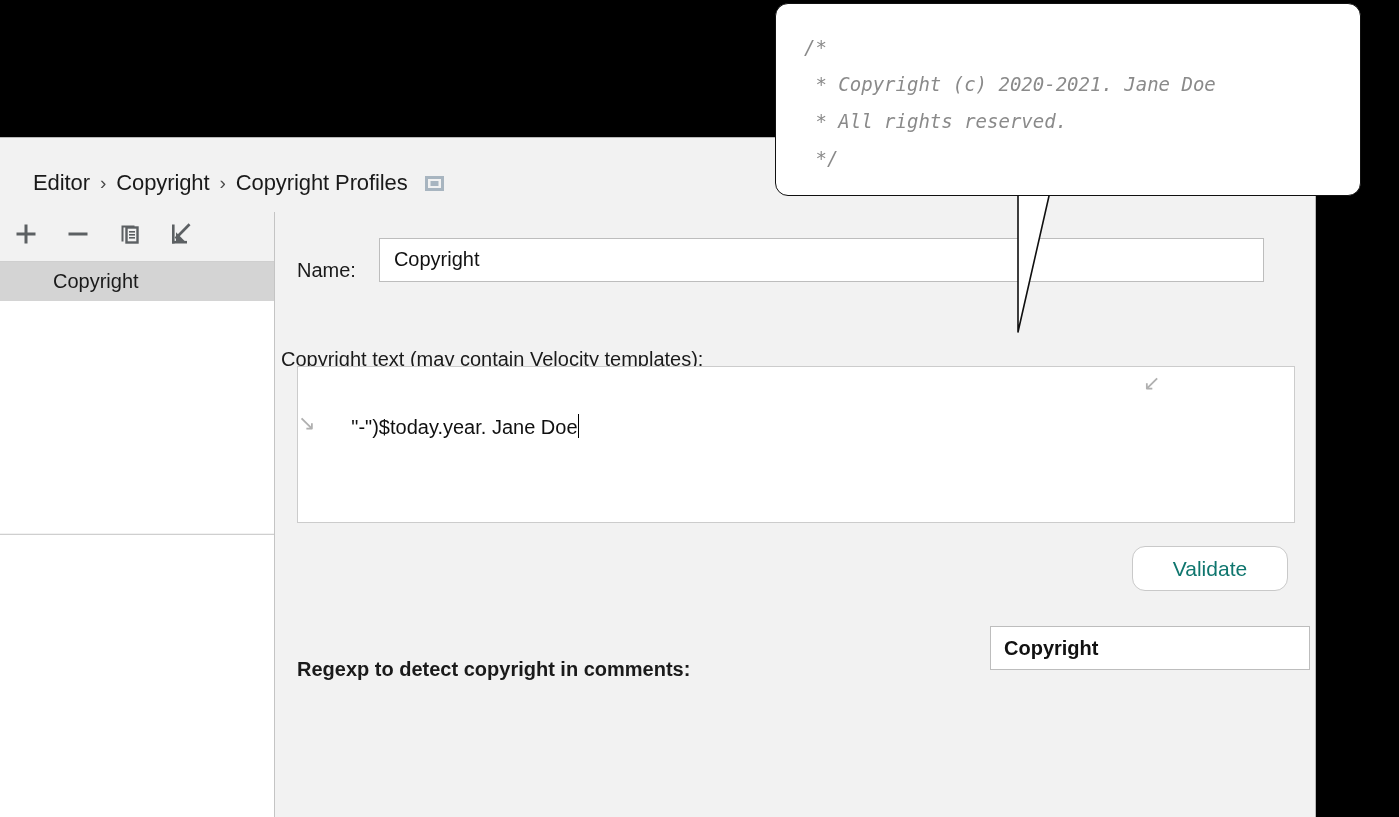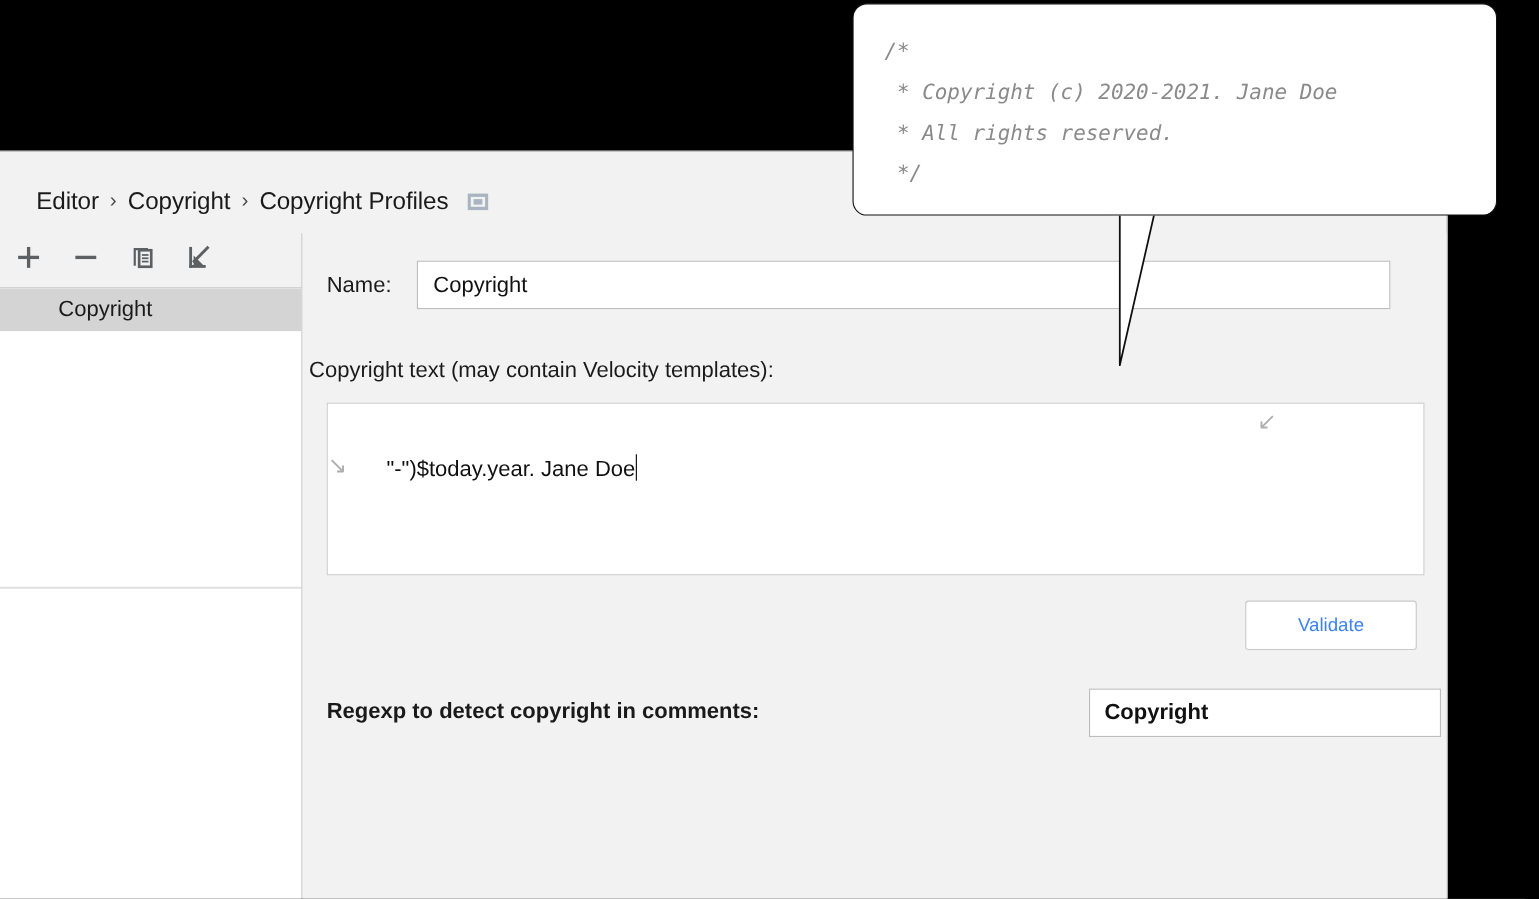--- a/index.html
+++ b/index.html
@@ -144,6 +144,7 @@
     font-size: 20px;
     color: #1a1a1a;
     white-space: nowrap;
+    margin-top: 22px;
   }
   #name-input {
     margin-left: 23px;

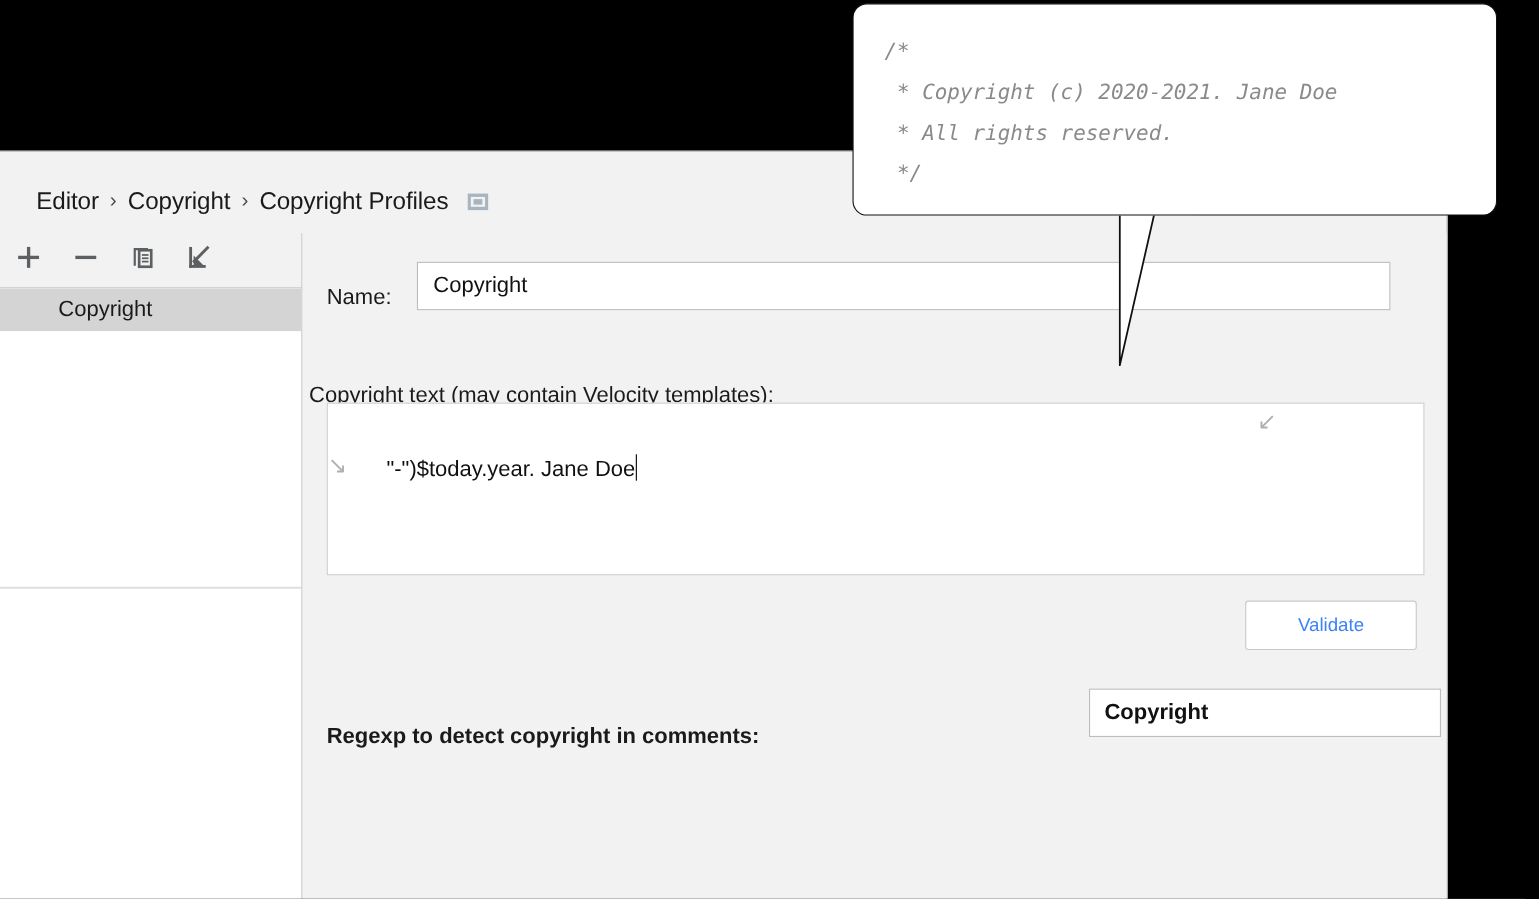--- a/index.html
+++ b/index.html
@@ -213,13 +213,13 @@
     height: 45px;
     background: #ffffff;
     border: 1px solid #c9c9c9;
-    border-radius: 3px;
+    border-radius: 13px;
     box-sizing: border-box;
     display: flex;
     align-items: center;
     justify-content: center;
-    font-size: 17px;
-    color: #3b82f6;
+    font-size: 21px;
+    color: #0f766e;
     cursor: default;
   }
 

